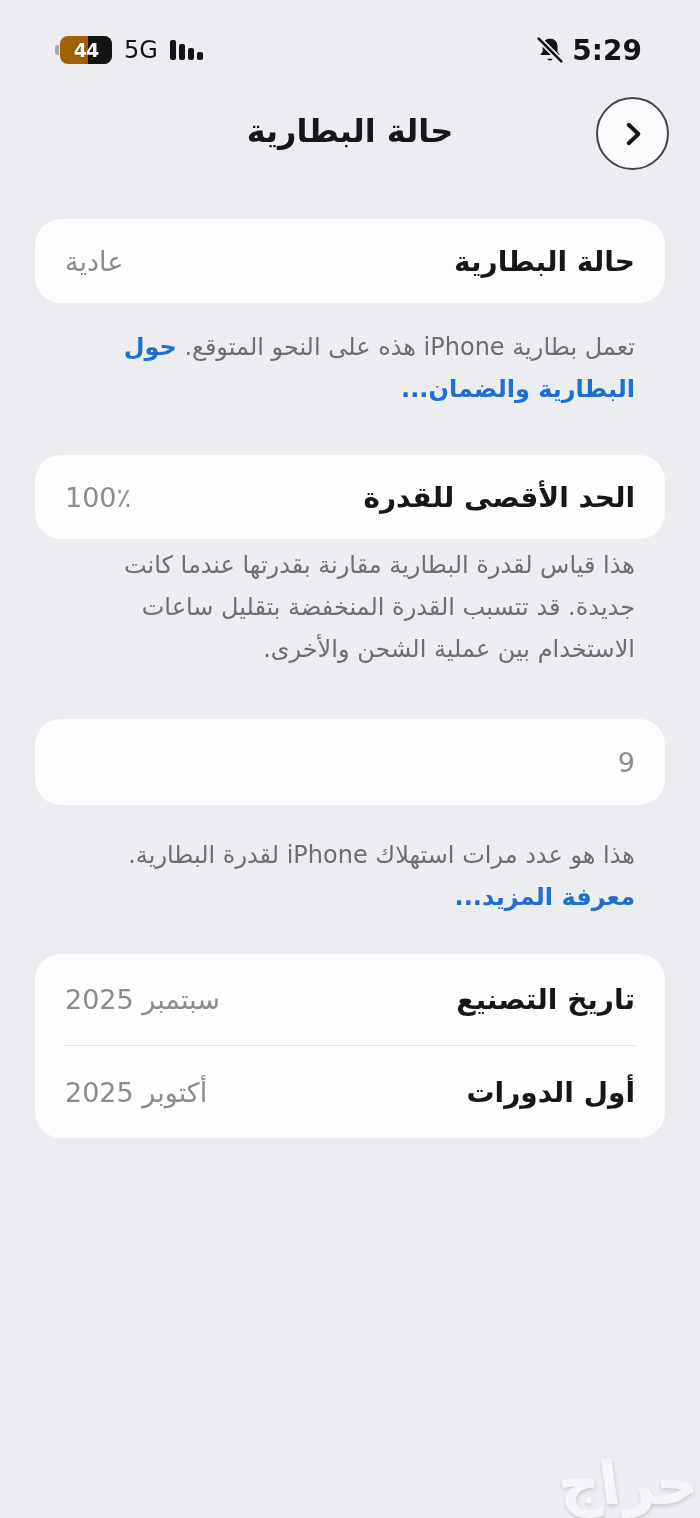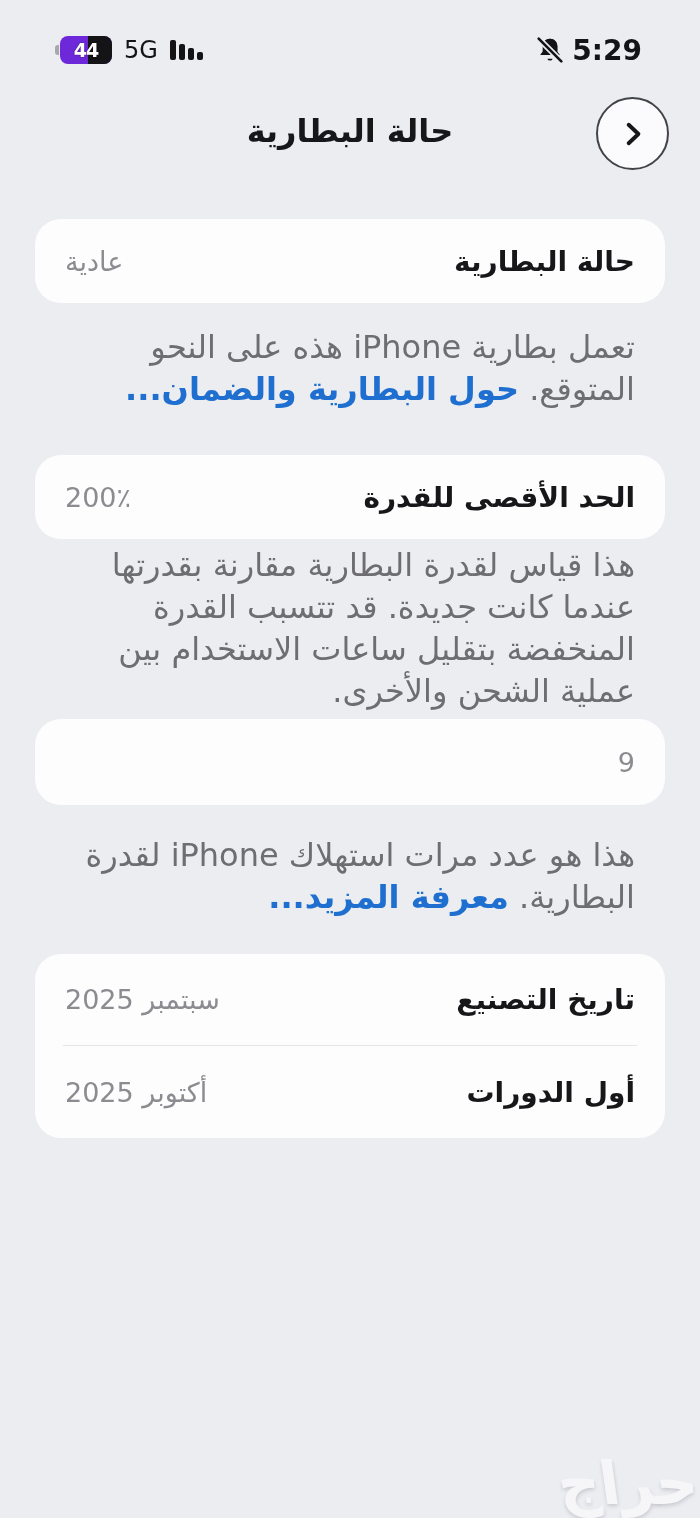--- a/index.html
+++ b/index.html
@@ -27,7 +27,7 @@
     border-radius:3px 0 0 3px; background:#a7a7ac;
   }
   .battery-body {
-    position:absolute; inset:0; border-radius:8px; background:#6d28d9; overflow:hidden;
+    position:absolute; inset:0; border-radius:8px; background:#a16207; overflow:hidden;
   }
   .battery-fill { position:absolute; top:0; right:0; bottom:0; width:46%; background:#141417; }
   .battery-num {

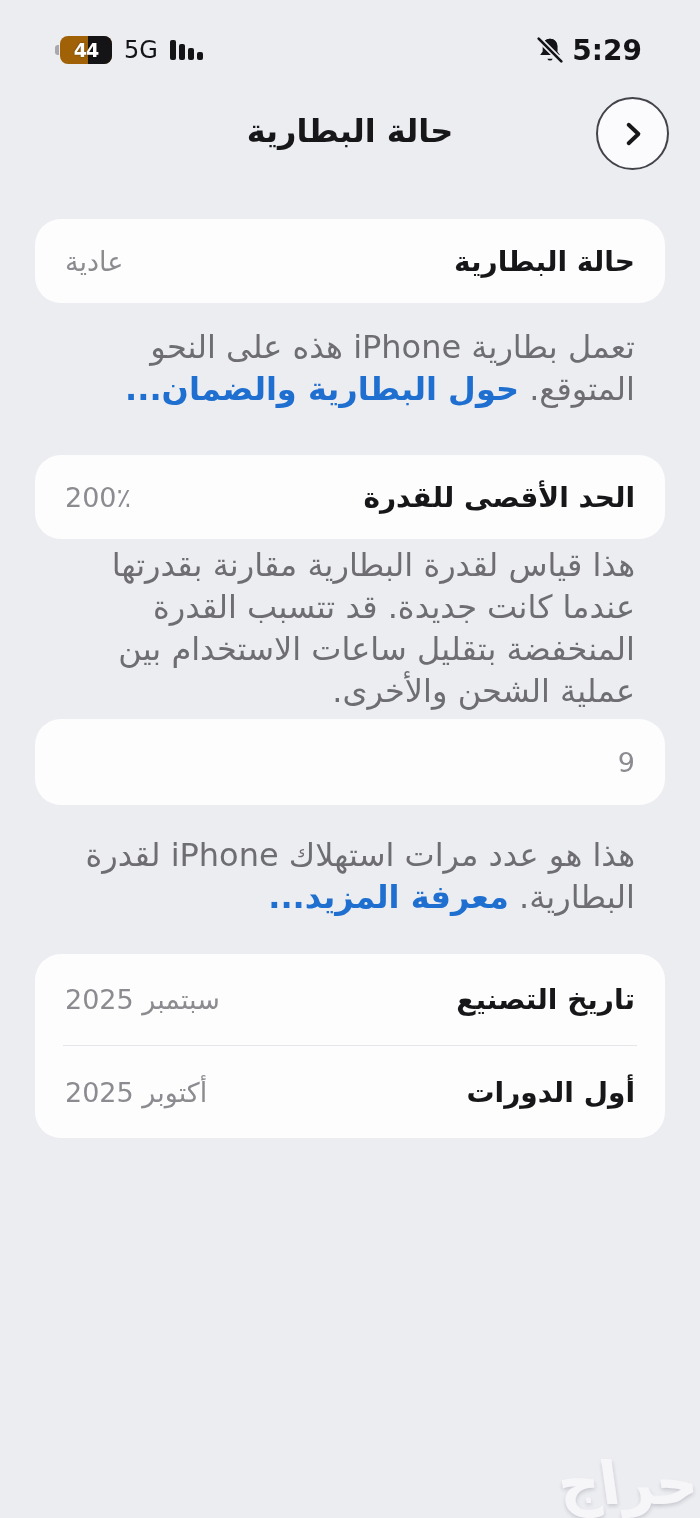--- a/index.html
+++ b/index.html
@@ -77,7 +77,7 @@
   
   .footnote {
     position:absolute; left:35px; width:630px; padding:0 30px;
-    font-size:32px; line-height:42px; color:#6d6d72; text-align:right;
+    font-size:24px; line-height:42px; color:#6d6d72; text-align:right;
   }
   .fn-health   { top:326px; }
   .fn-capacity { top:544px; }

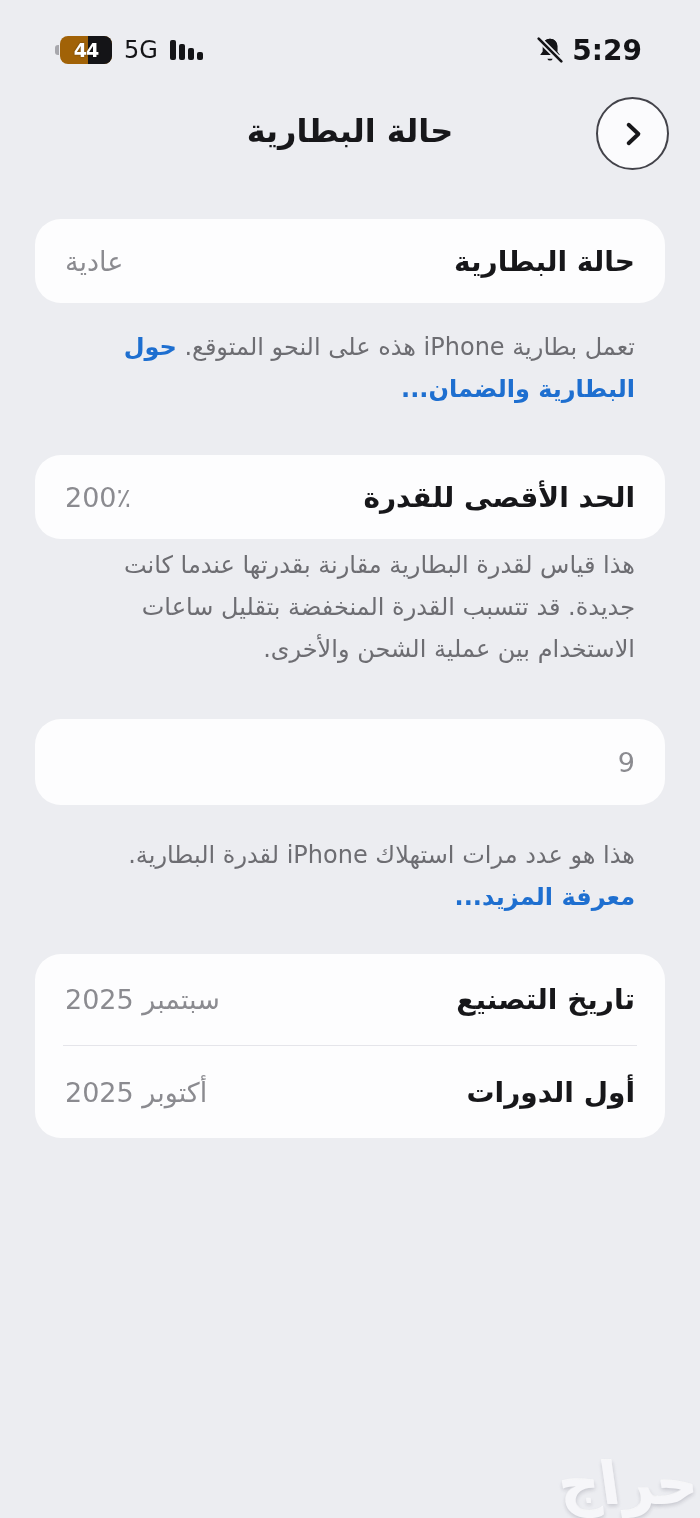--- a/index.html
+++ b/index.html
@@ -144,7 +144,7 @@
   <div class="card card-capacity">
     <div class="row">
       <span class="label">الحد الأقصى للقدرة</span>
-      <span class="value">200٪</span>
+      <span class="value">100٪</span>
     </div>
   </div>
   <p class="footnote fn-capacity"><span>هذا قياس لقدرة البطارية مقارنة بقدرتها عندما كانت جديدة. قد تتسبب القدرة المنخفضة بتقليل ساعات الاستخدام بين عملية الشحن والأخرى.</span></p>

